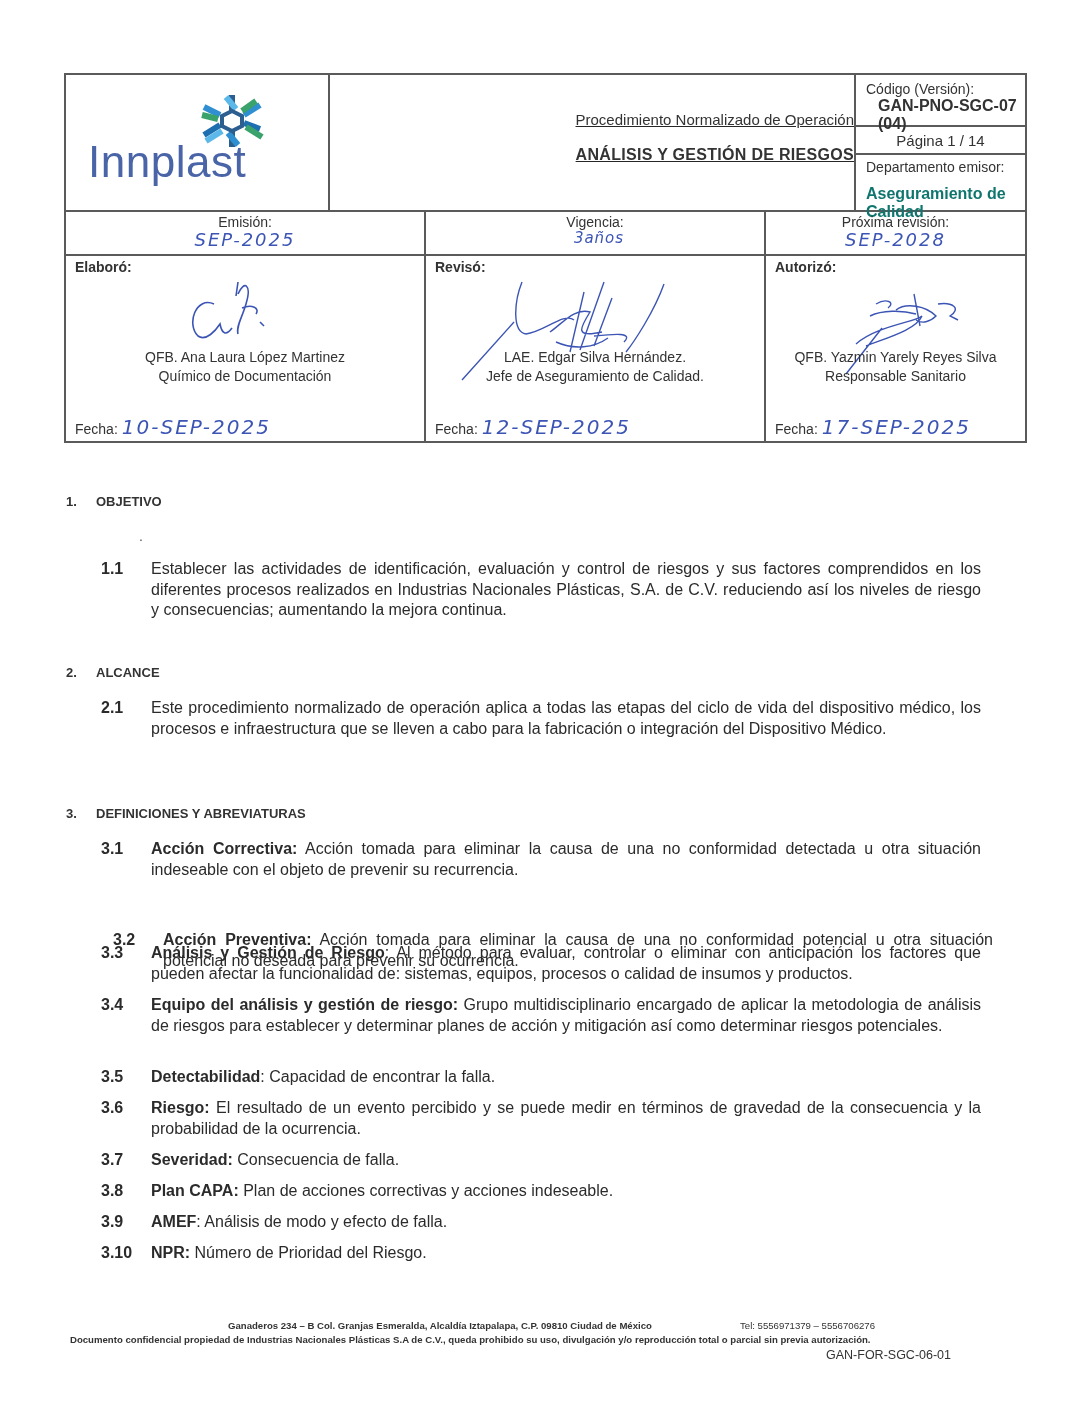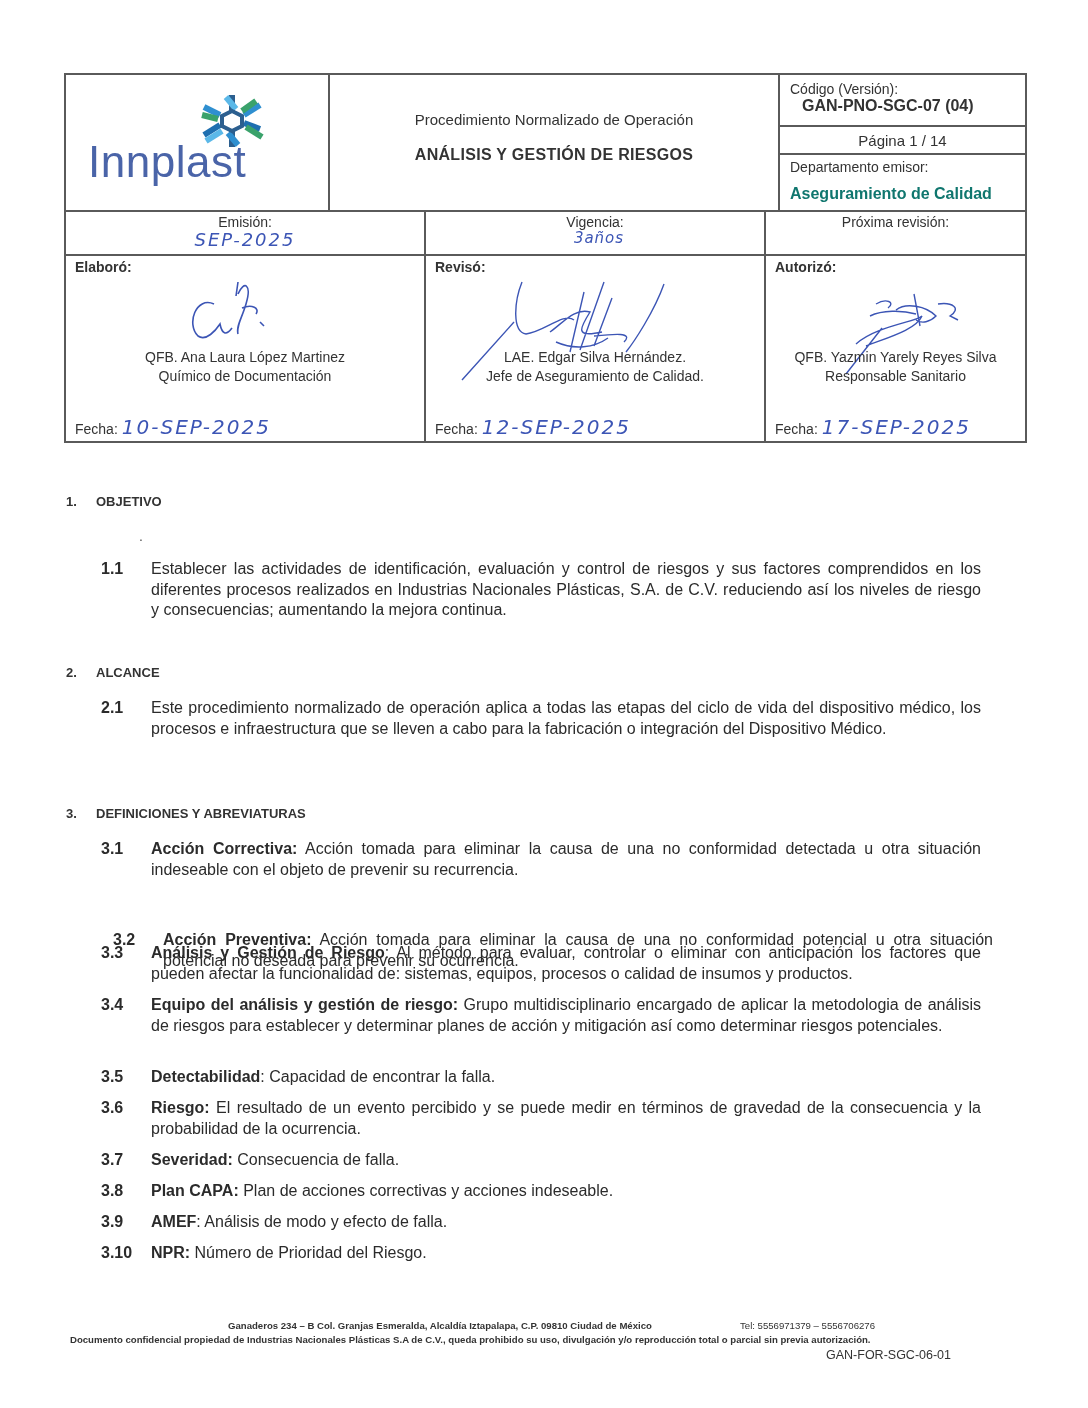--- a/index.html
+++ b/index.html
@@ -30,9 +30,9 @@
       letter-spacing: 0.5px;
     }
     .hdr-title {
-      width: 450px; height: 100%;
+      width: 526px; height: 100%;
       border-right: 2px solid #5a5a5a;
-      display: flex; flex-direction: column; align-items: center; justify-content: center;
+      display: flex; flex-direction: column; align-items: flex-end; justify-content: center; text-decoration: underline;
     }
     .hdr-title .sub { font-size: 15px; color: #333; margin-top: -10px; }
     .hdr-title .main { font-size: 16px; font-weight: bold; color: #333; margin-top: 18px; letter-spacing: 0.3px; }

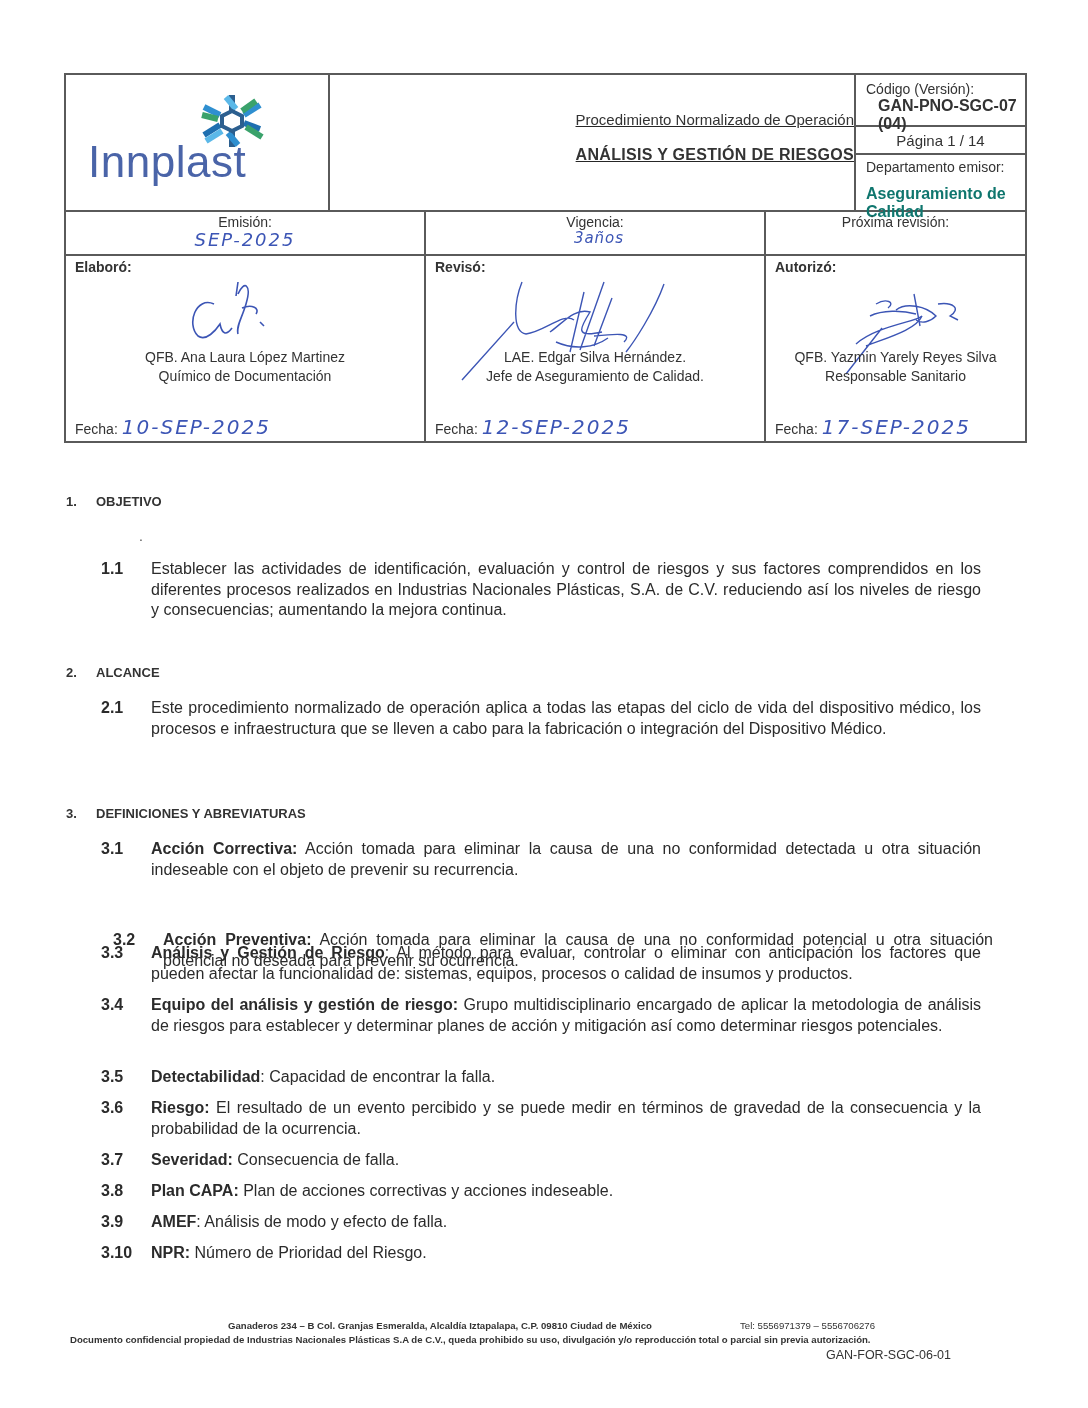--- a/index.html
+++ b/index.html
@@ -146,6 +146,7 @@
       </div>
       <div class="c3 date-cell">
         <div class="lbl">Próxima revisión:</div>
+        <div class="hw">SEP-2028</div>
       </div>
     </div>
     <div class="appr-row2">

